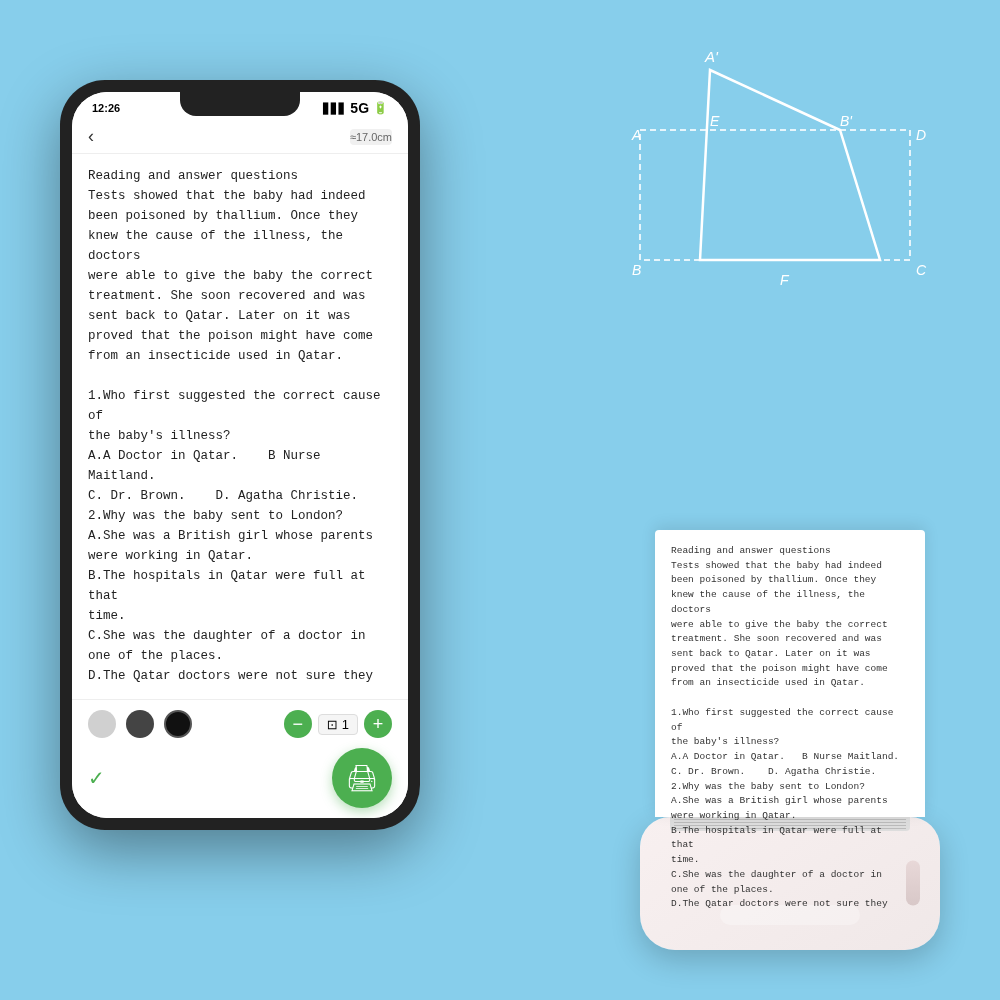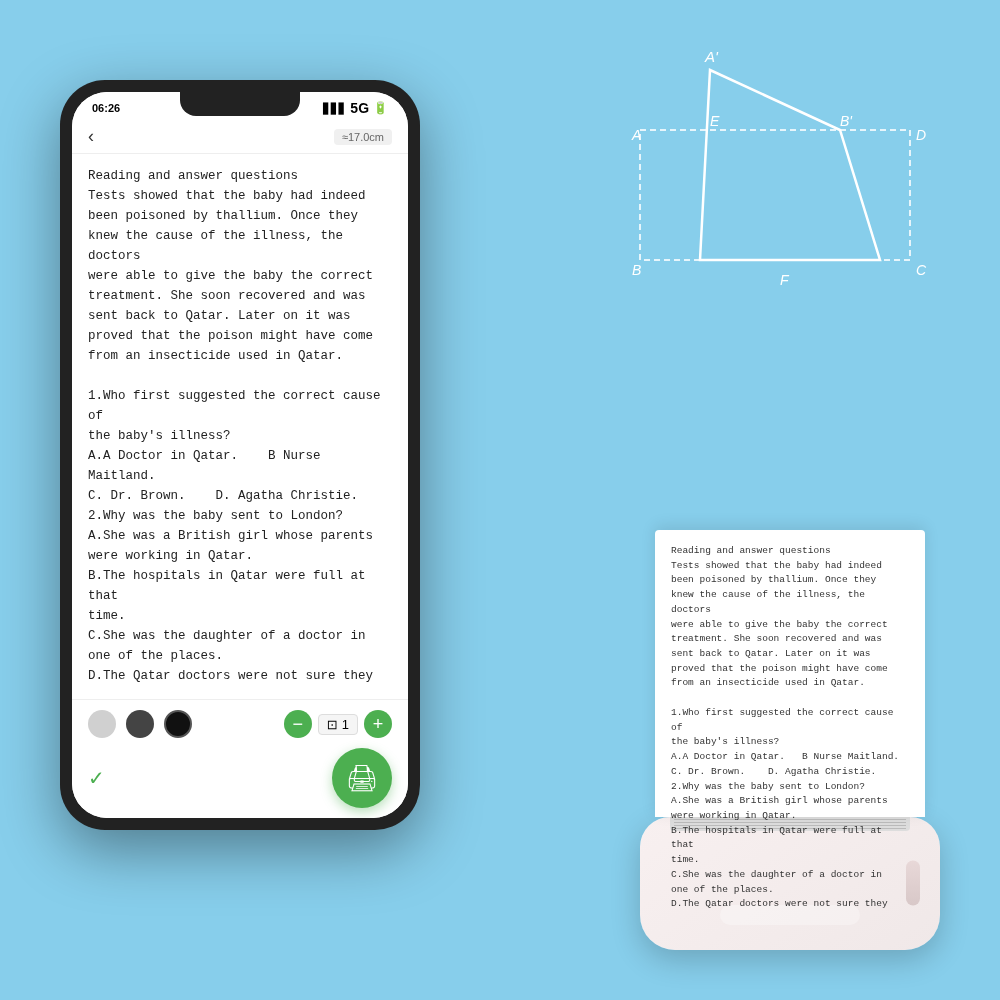--- a/index.html
+++ b/index.html
@@ -294,7 +294,7 @@
     <div class="phone-screen">
 
       <div class="phone-status-bar">
-        <span>06:26</span>
+        <span>12:26</span>
         <div style="display:flex;gap:4px;align-items:center;">
           <span style="font-size:10px;">▋▋▋</span>
           <span style="font-size:14px;">5G</span>

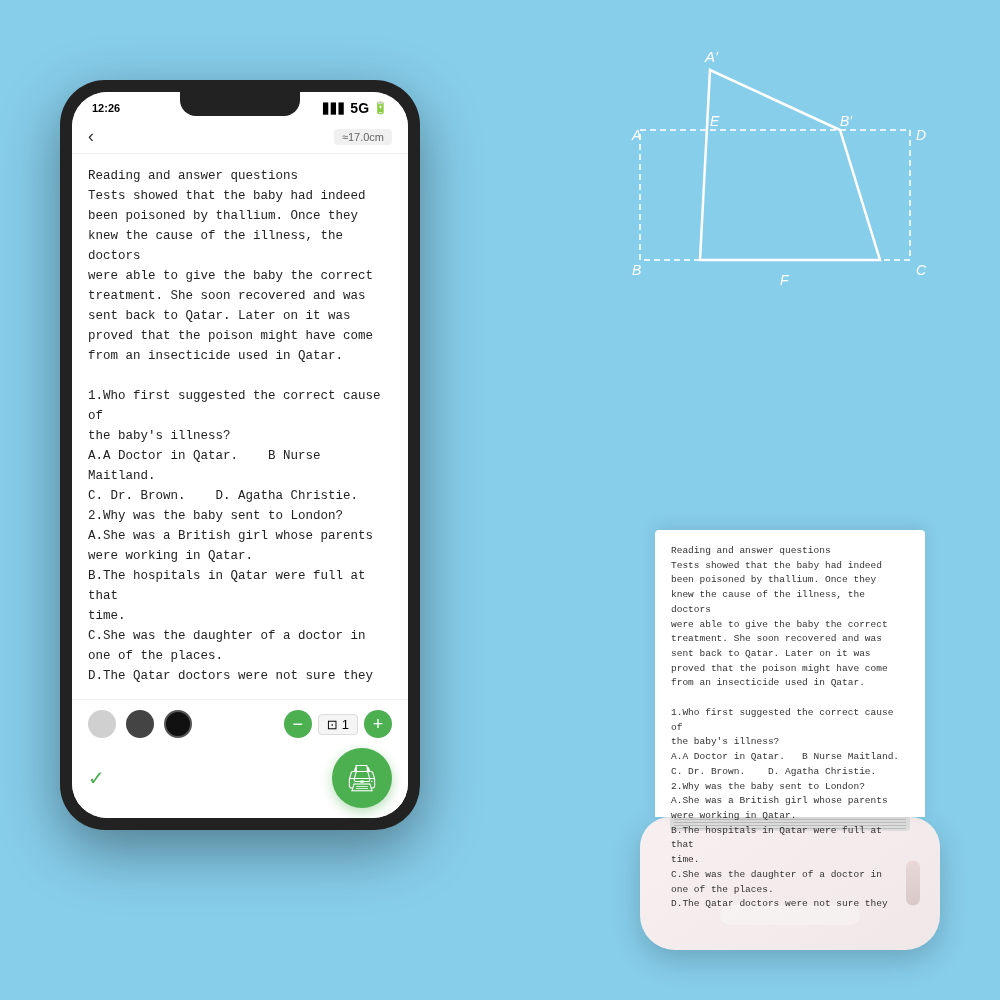--- a/index.html
+++ b/index.html
@@ -79,7 +79,7 @@
       font-size: 11px;
       color: #666;
       background: #f0f0f0;
-      padding: 2px 8px;
+      padding: 2px 0;
       border-radius: 4px;
     }
 

